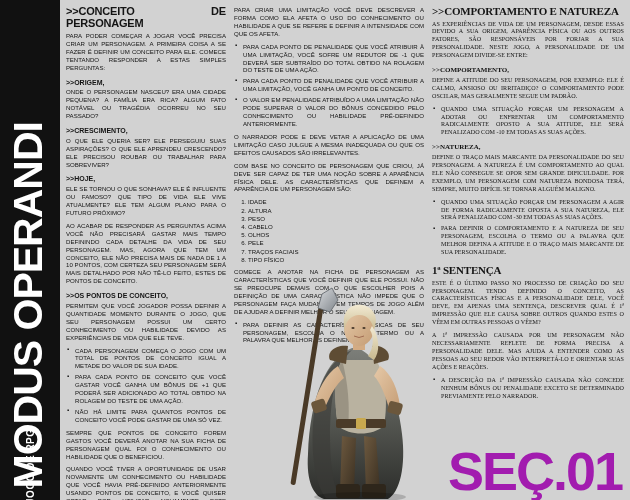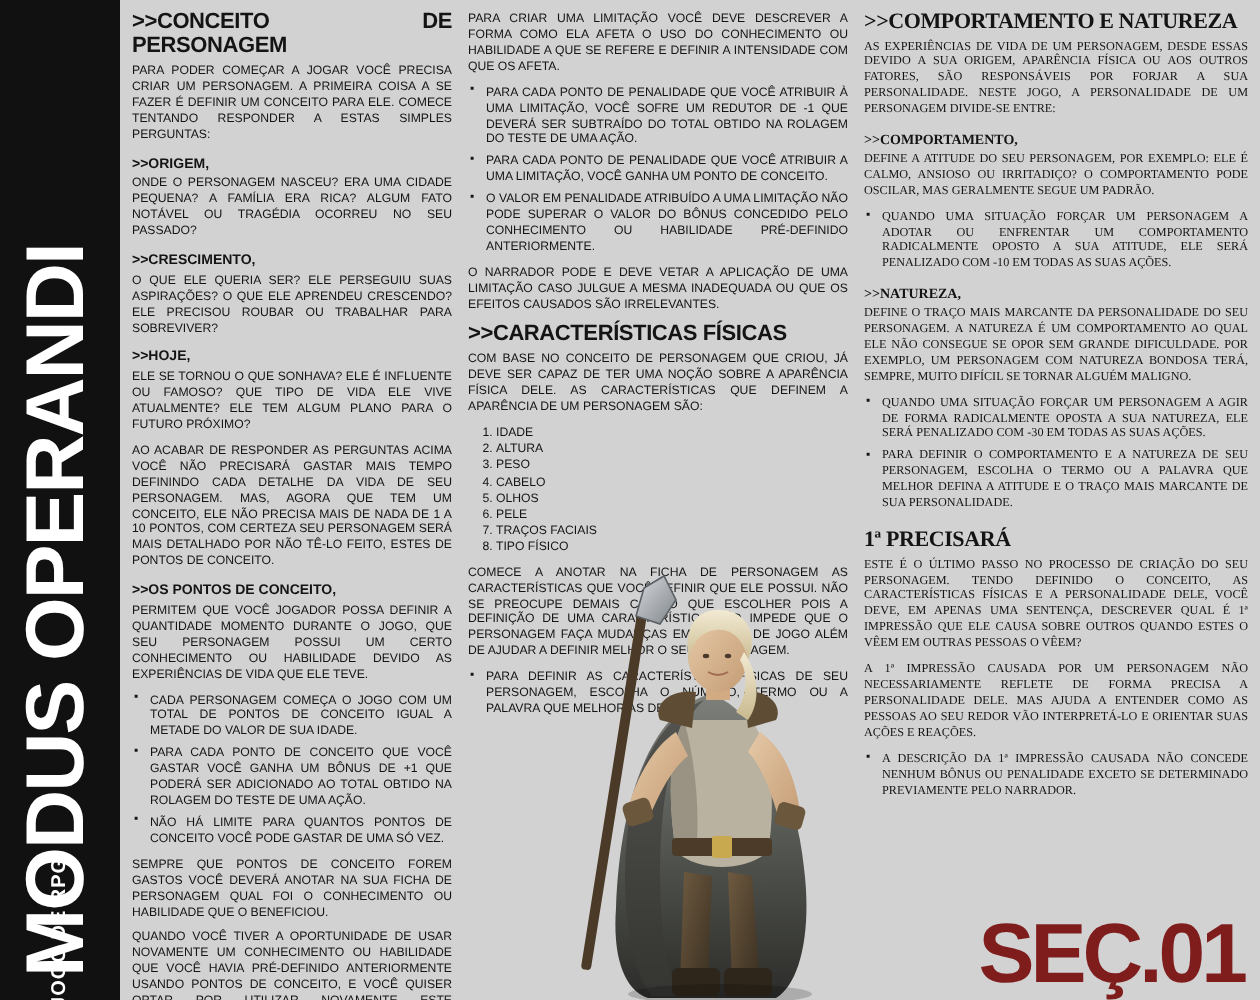--- a/index.html
+++ b/index.html
@@ -188,7 +188,6 @@
 
     <p class="para">O NARRADOR PODE E DEVE VETAR A APLICAÇÃO DE UMA LIMITAÇÃO CASO JULGUE A MESMA INADEQUADA OU QUE OS EFEITOS CAUSADOS SÃO IRRELEVANTES.</p>
 
-    <h2 class="head">&gt;&gt;CARACTERÍSTICAS FÍSICAS</h2>
     <p class="para">COM BASE NO CONCEITO DE PERSONAGEM QUE CRIOU, JÁ DEVE SER CAPAZ DE TER UMA NOÇÃO SOBRE A APARÊNCIA FÍSICA DELE. AS CARACTERÍSTICAS QUE DEFINEM A APARÊNCIA DE UM PERSONAGEM SÃO:</p>
 
     <ol class="attrs">

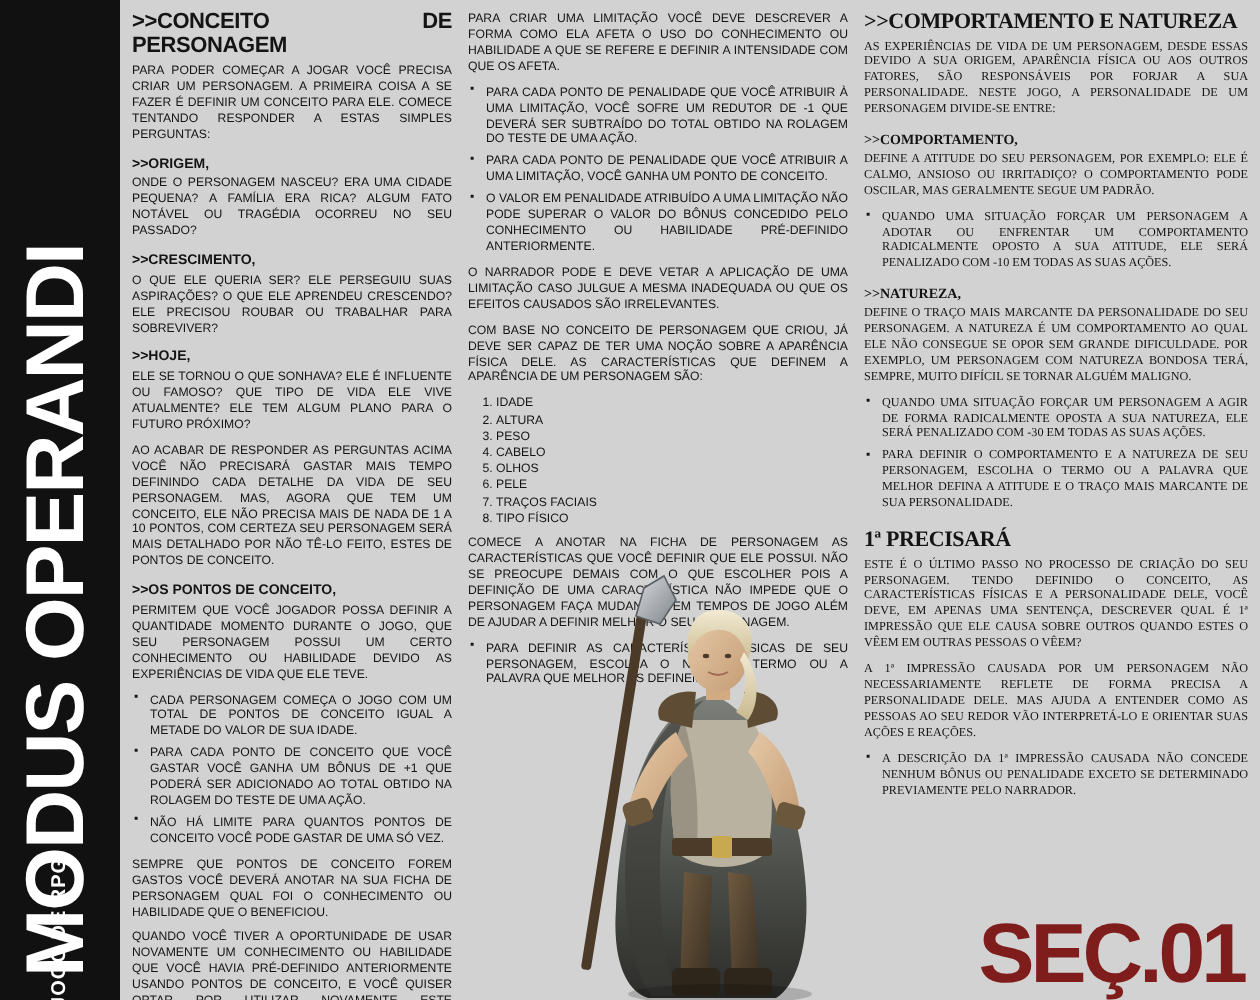--- a/index.html
+++ b/index.html
@@ -226,7 +226,7 @@
         <li>PARA DEFINIR O COMPORTAMENTO E A NATUREZA DE SEU PERSONAGEM, ESCOLHA O TERMO OU A PALAVRA QUE MELHOR DEFINA A ATITUDE E O TRAÇO MAIS MARCANTE DE SUA PERSONALIDADE.</li>
       </ul>
 
-      <h2 class="head" style="margin-top:8px;">1ª PRECISARÁ</h2>
+      <h2 class="head" style="margin-top:8px;">1ª SENTENÇA</h2>
       <p class="para">ESTE É O ÚLTIMO PASSO NO PROCESSO DE CRIAÇÃO DO SEU PERSONAGEM. TENDO DEFINIDO O CONCEITO, AS CARACTERÍSTICAS FÍSICAS E A PERSONALIDADE DELE, VOCÊ DEVE, EM APENAS UMA SENTENÇA, DESCREVER QUAL É 1ª IMPRESSÃO QUE ELE CAUSA SOBRE OUTROS QUANDO ESTES O VÊEM EM OUTRAS PESSOAS O VÊEM?</p>
       <p class="para">A 1ª IMPRESSÃO CAUSADA POR UM PERSONAGEM NÃO NECESSARIAMENTE REFLETE DE FORMA PRECISA A PERSONALIDADE DELE. MAS AJUDA A ENTENDER COMO AS PESSOAS AO SEU REDOR VÃO INTERPRETÁ-LO E ORIENTAR SUAS AÇÕES E REAÇÕES.</p>
       <ul class="bul">

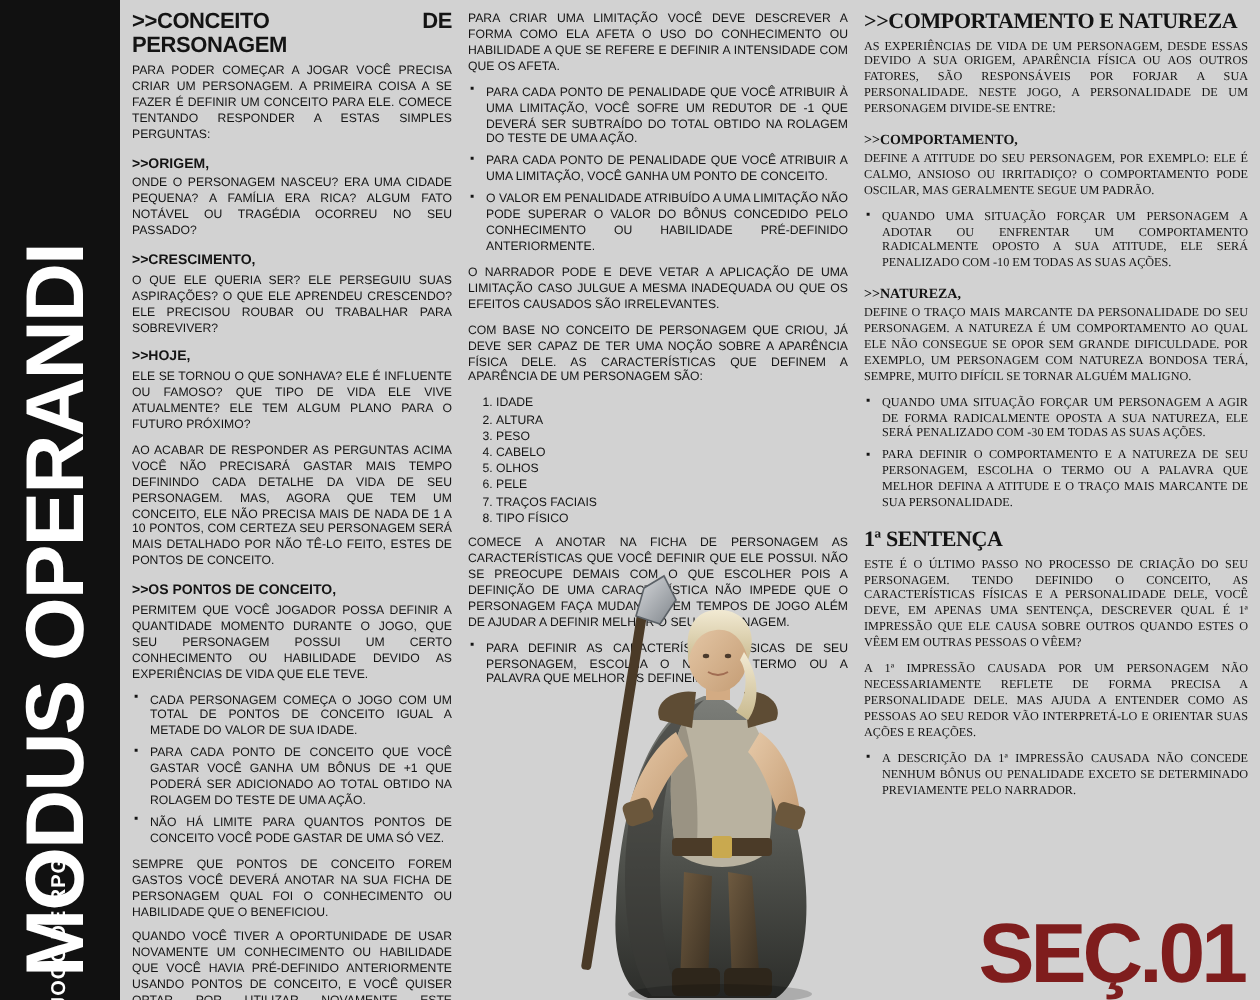--- a/index.html
+++ b/index.html
@@ -131,10 +131,10 @@
     position: absolute;
     right: 8px;
     bottom: 2px;
-    font-size: 42px;
+    font-size: 54px;
     font-weight: bold;
     letter-spacing: -2px;
-    color: #7f1d1d;
+    color: #a21caf;
     line-height: 1;
   }
   .col-3-inner { position: relative; z-index: 2; font-family: Liberation Serif, serif; }

